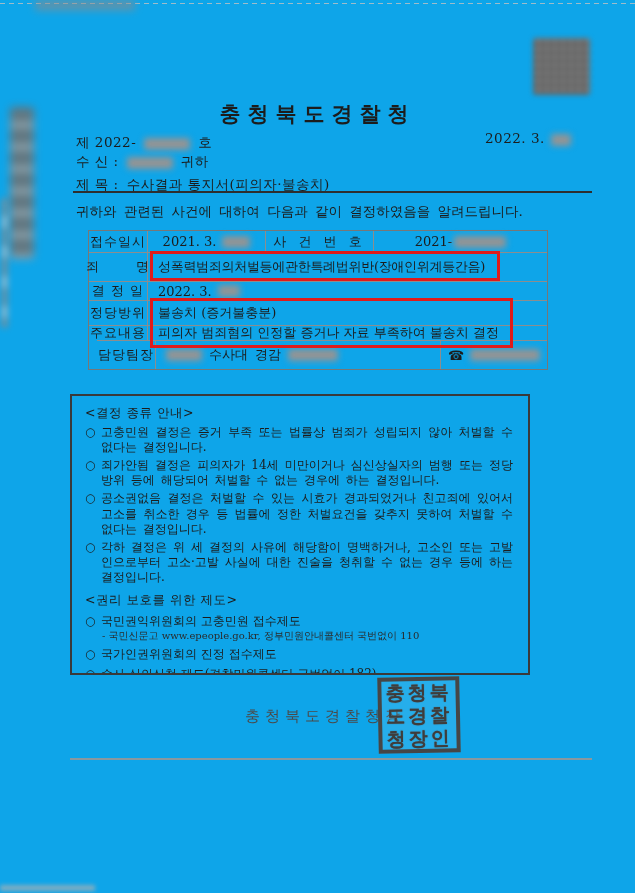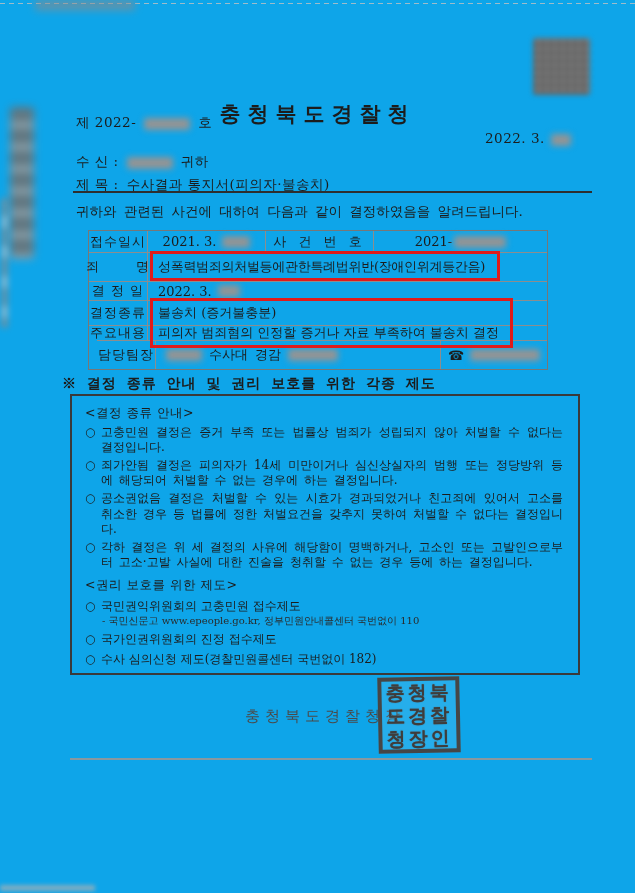--- a/index.html
+++ b/index.html
@@ -85,7 +85,7 @@
 
   <div class="title">충청북도경찰청</div>
 
-  <div class="hline" style="left:76px; top:114px;"><span>제 2022-</span><span class="redact" style="width:46px; margin:0 8px;"></span><span>호</span></div>
+  <div class="hline" style="left:76px; top:134px;"><span>제 2022-</span><span class="redact" style="width:46px; margin:0 8px;"></span><span>호</span></div>
   <div class="hline" style="left:485px; top:130px;"><span>2022. 3.</span><span class="redact" style="width:20px; margin-left:6px;"></span></div>
 
   <div class="hline" style="left:76px; top:153px;"><span>수 신 :</span><span class="redact" style="width:46px; margin:0 8px;"></span><span>귀하</span></div>

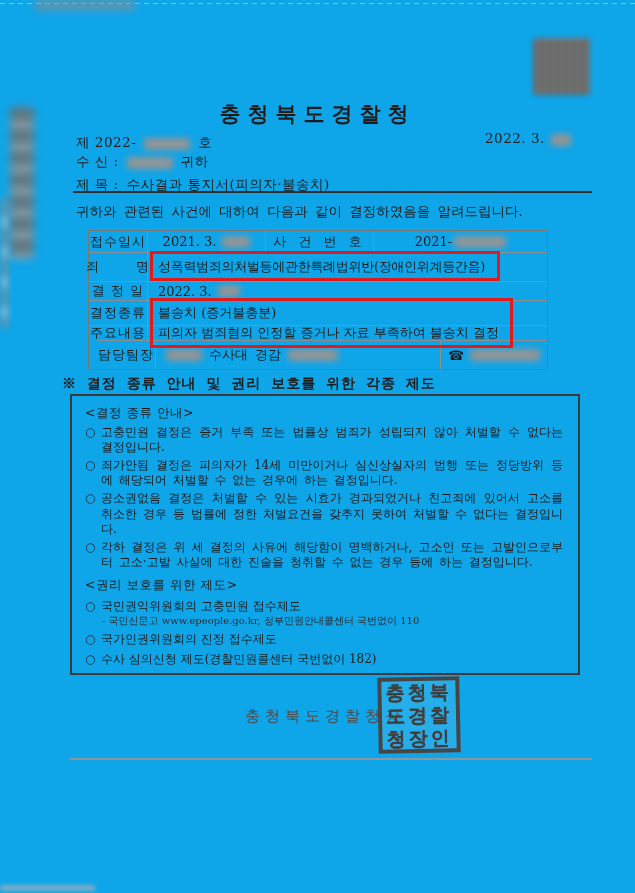--- a/index.html
+++ b/index.html
@@ -120,7 +120,7 @@
         </div>
     </div>
     <div class="trow" style="height:25px;">
-      <div class="lbl">결정종류</div>
+      <div class="lbl">정당방위</div>
       <div class="val">불송치 (증거불충분)</div>
     </div>
     <div class="trow" style="height:15px;">

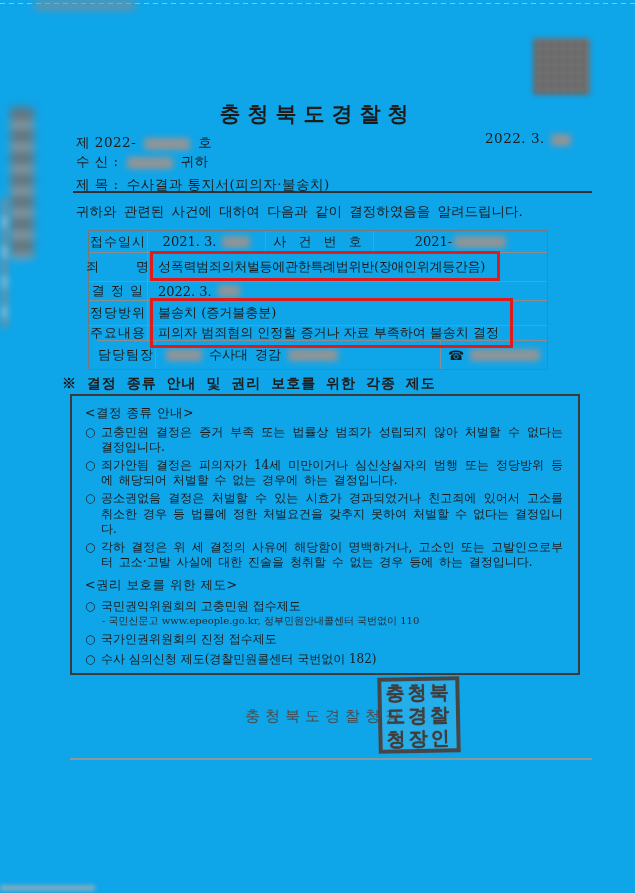--- a/index.html
+++ b/index.html
@@ -145,7 +145,6 @@
   <div class="redbox" style="left:150px; top:251px; width:350px; height:30px;"></div>
   <div class="redbox" style="left:150px; top:298px; width:363px; height:50px;"></div>
 
-  <div class="notice-head">※ 결정 종류 안내 및 권리 보호를 위한 각종 제도</div>
 
   <div class="nbox">
     <div class="nsec">&lt;결정 종류 안내&gt;</div>

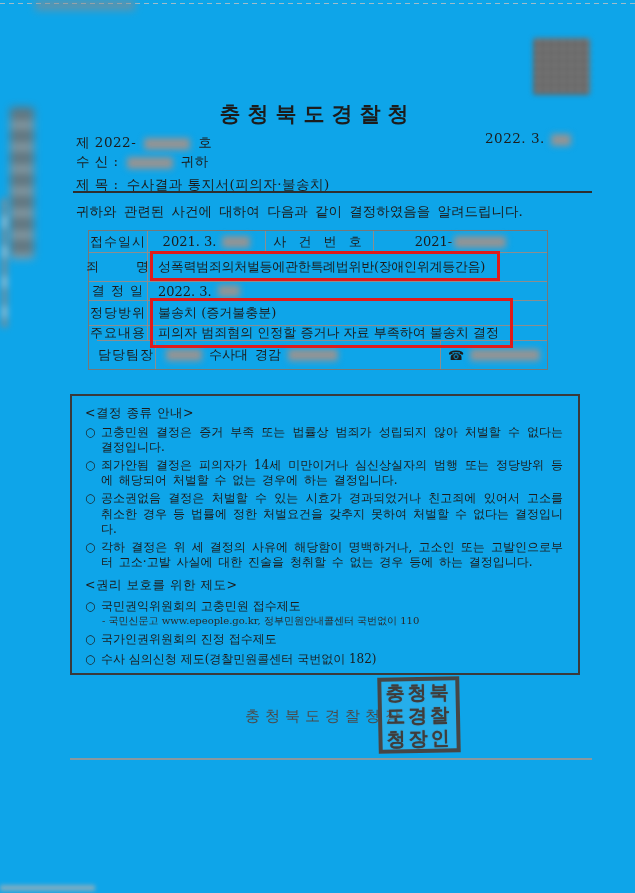--- a/index.html
+++ b/index.html
@@ -50,7 +50,7 @@
   
   .notice-head { position:absolute; left:62px; top:375px; font-size:14px; font-weight:bold;
     letter-spacing:1px; word-spacing:4px; }
-  .nbox { position:absolute; left:70px; top:394px; width:510px; height:281px;
+  .nbox { position:absolute; left:70px; top:394px; width:460px; height:281px;
     border:2px solid #3a3a3a; padding:7px 13px 6px 13px; font-size:12px; overflow:hidden; }
   .nsec { font-size:12.5px; letter-spacing:.5px; margin:2px 0 3px 0; }
   .nitem { display:flex; margin:3px 0; line-height:1.26; text-align:justify; word-spacing:2px; }

